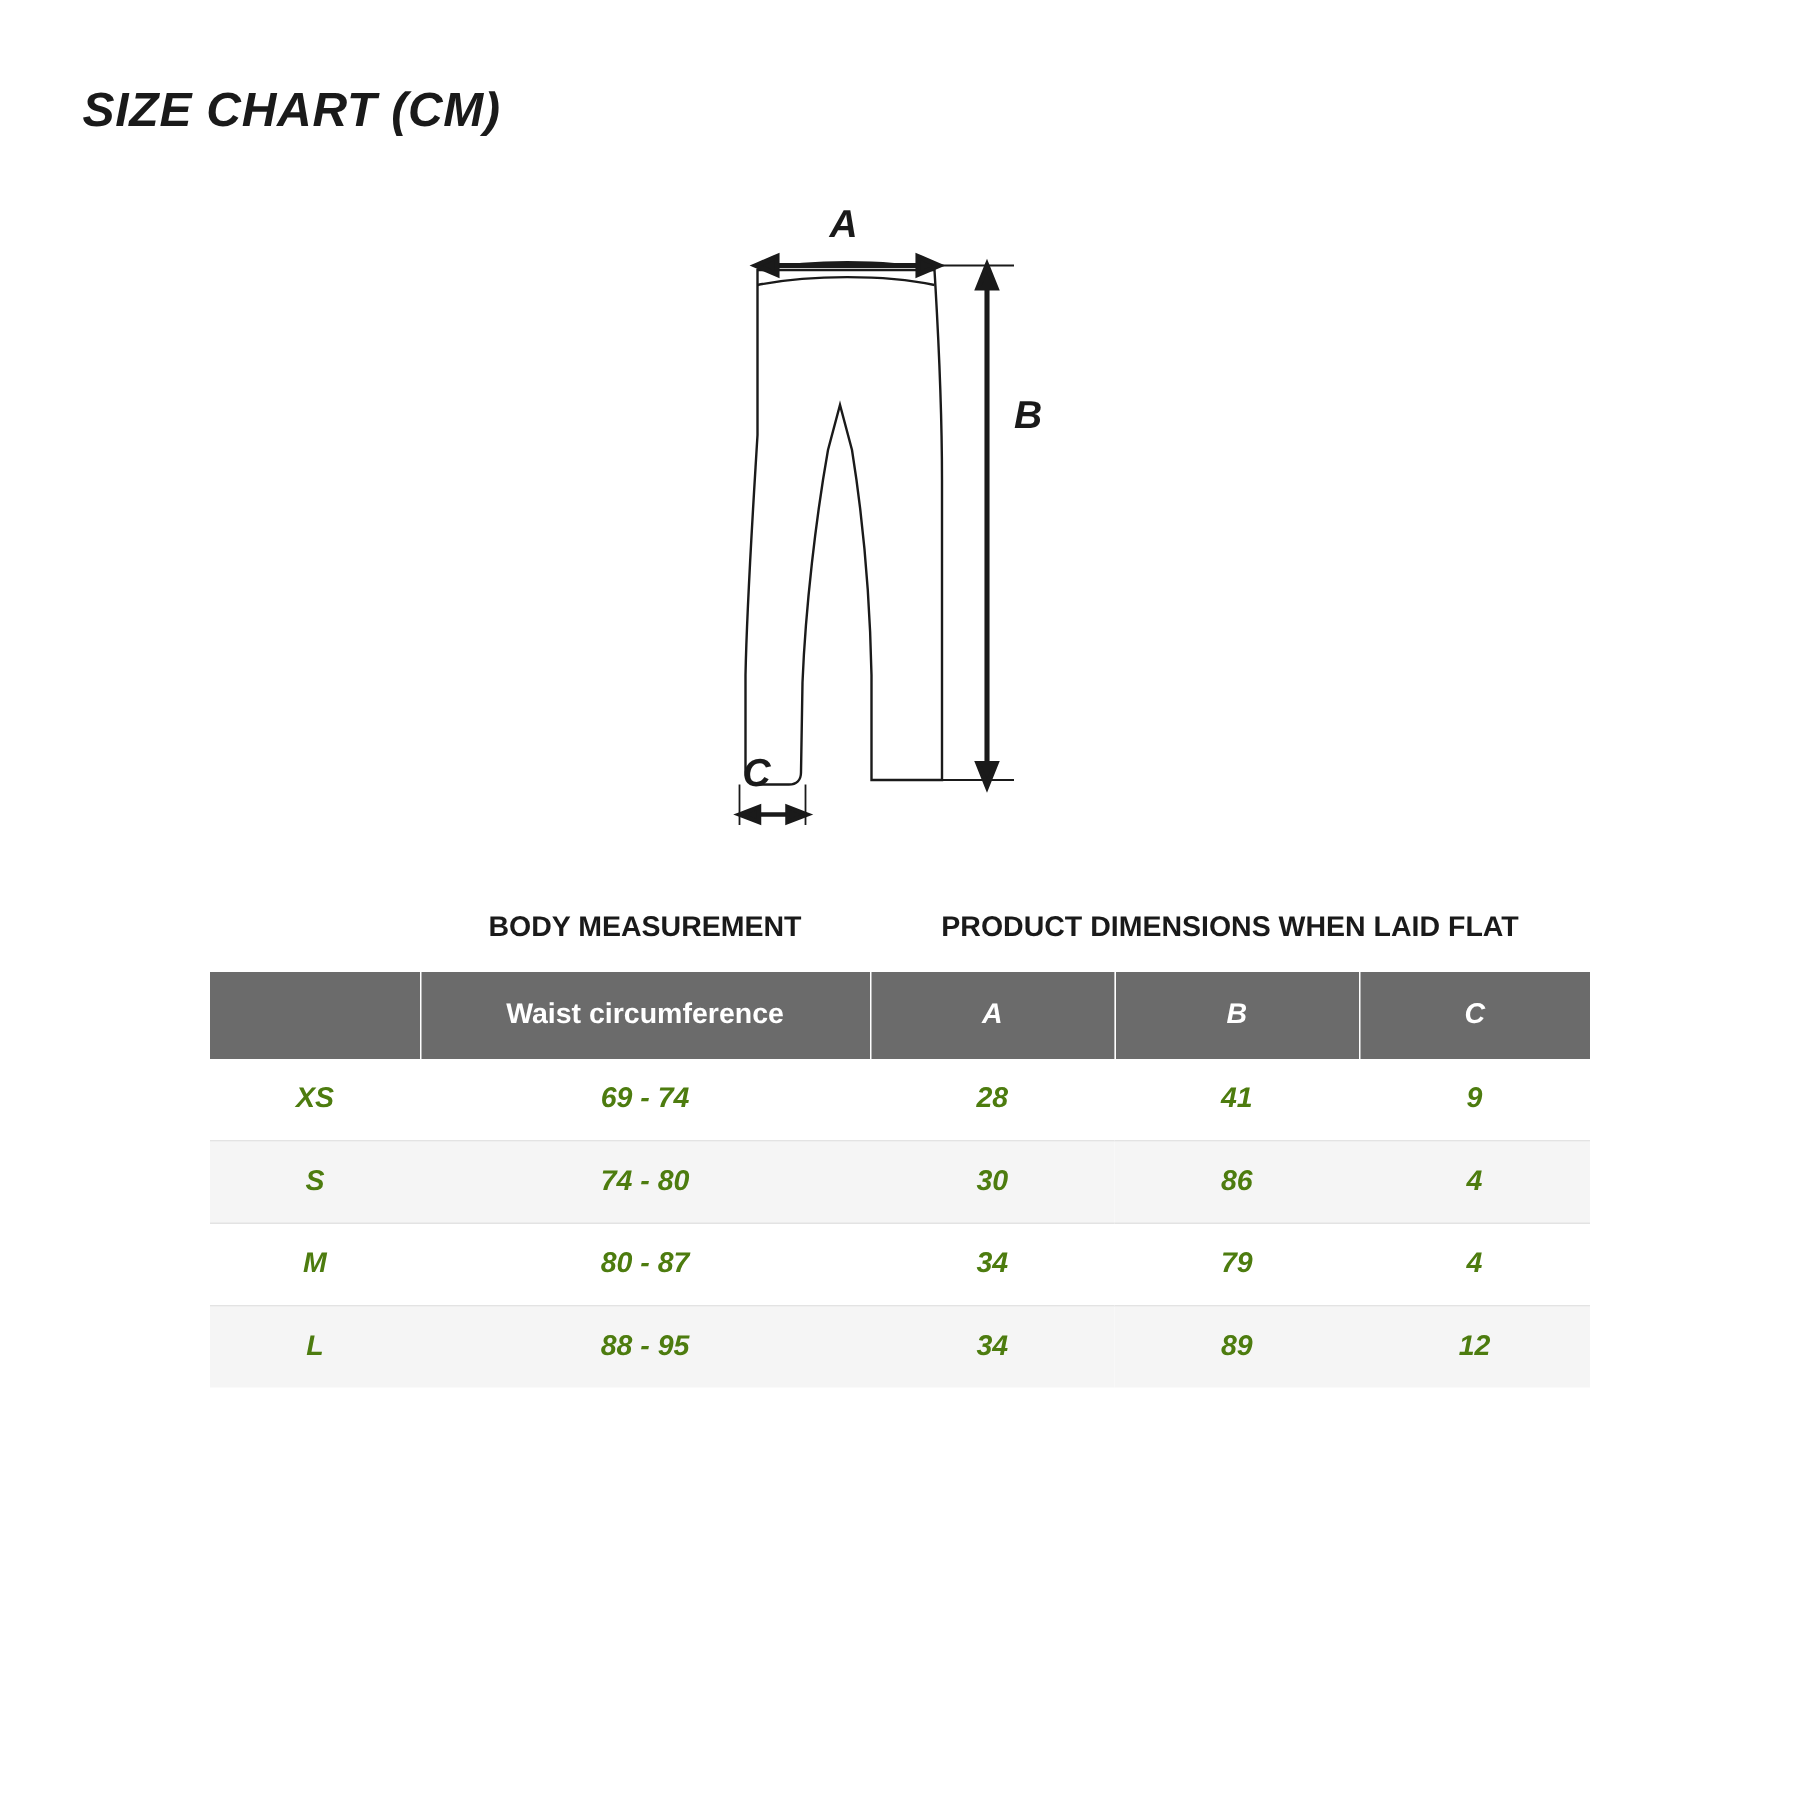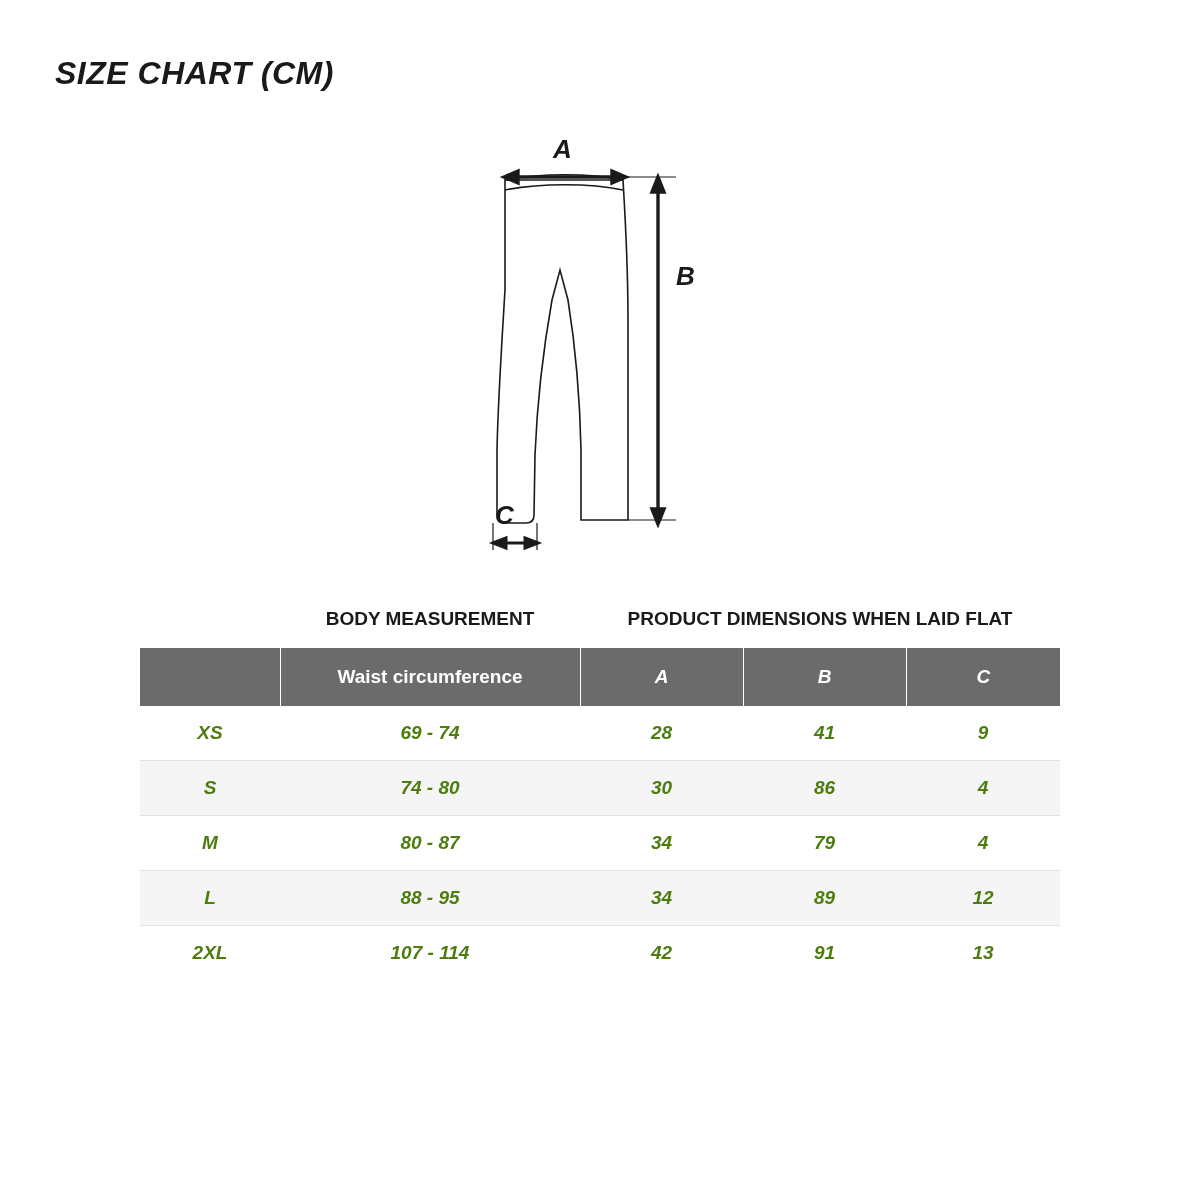--- a/index.html
+++ b/index.html
@@ -197,13 +197,6 @@
         <td>89</td>
         <td>12</td>
       </tr>
-      <tr>
-        <td>2XL</td>
-        <td>107 - 114</td>
-        <td>42</td>
-        <td>91</td>
-        <td>13</td>
-      </tr>
     </tbody>
   </table>
 </div>

